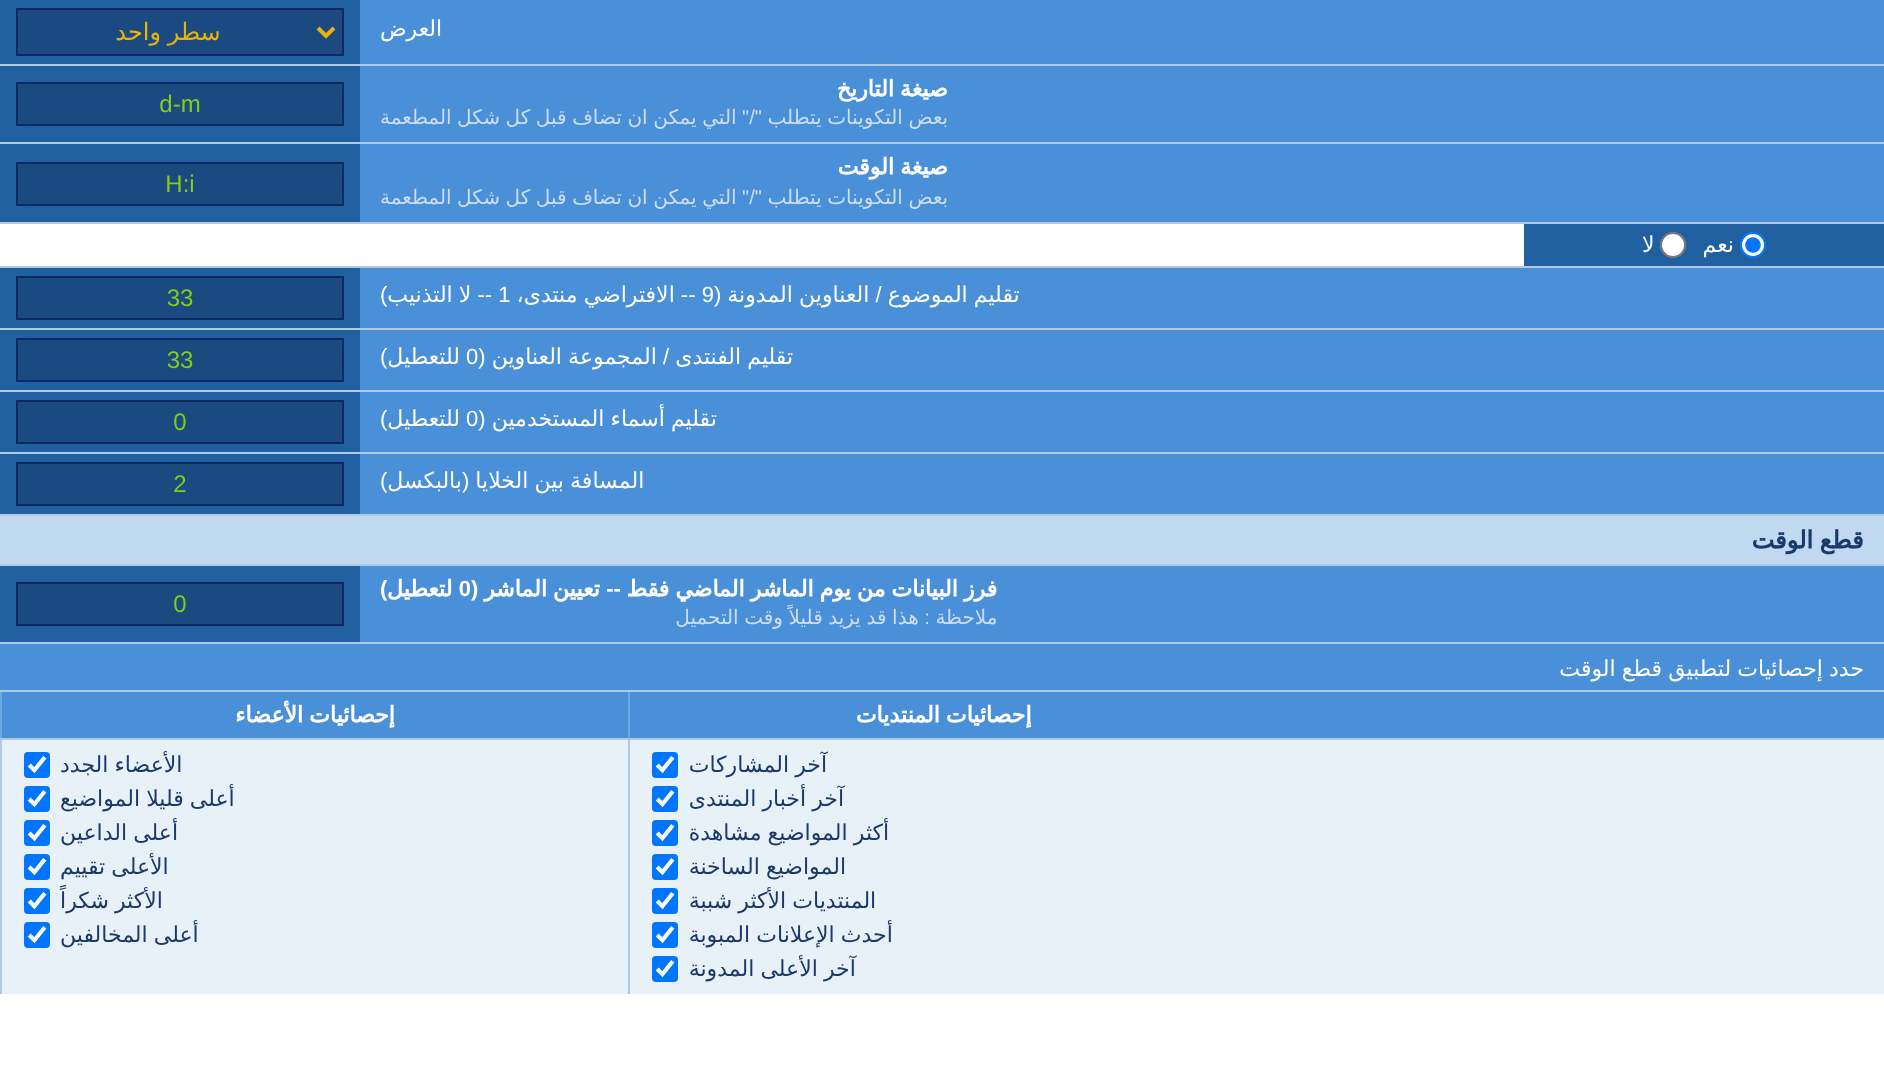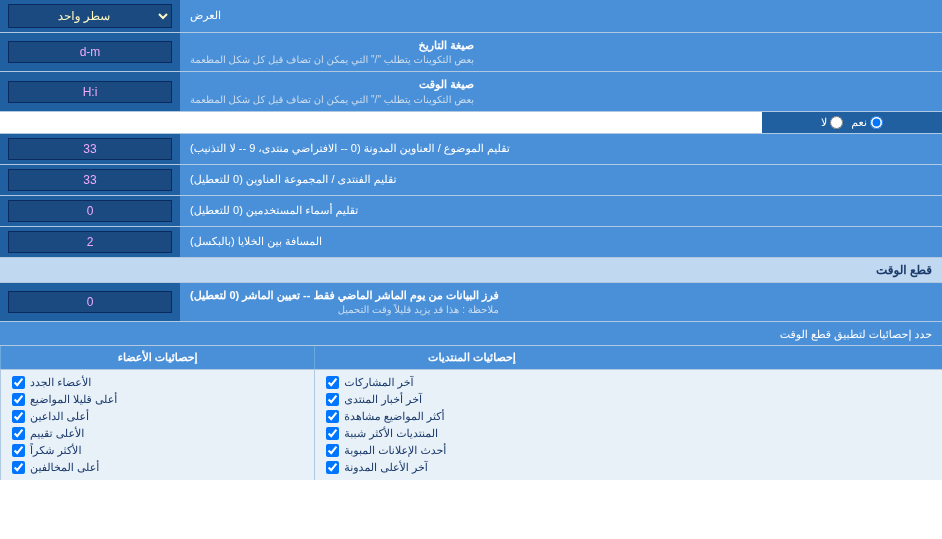--- a/index.html
+++ b/index.html
@@ -159,7 +159,7 @@
     <span>العرض</span>
   </div>
   <div class="input-cell narrow">
-    <select class="input-box" style="background:#1a4a80;color:#fef9c3;border:1px solid #0a2a60;padding:3px 4px;font-size:12px;cursor:pointer;">
+    <select class="input-box" style="background:#1a4a80;color:#eab308;border:1px solid #0a2a60;padding:3px 4px;font-size:12px;cursor:pointer;">
       <option>سطر واحد</option>
       <option>متعدد الأسطر</option>
     </select>

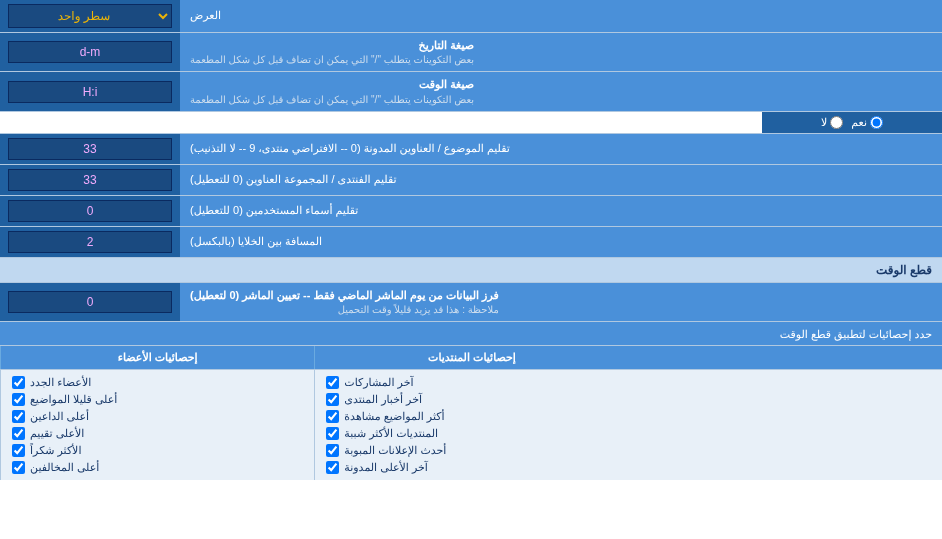--- a/index.html
+++ b/index.html
@@ -40,7 +40,7 @@
 
     .input-box {
       background: #1a4a80;
-      color: #f0abfc;
+      color: #84cc16;
       border: 1px solid #0a2a60;
       padding: 3px 8px;
       font-size: 12px;

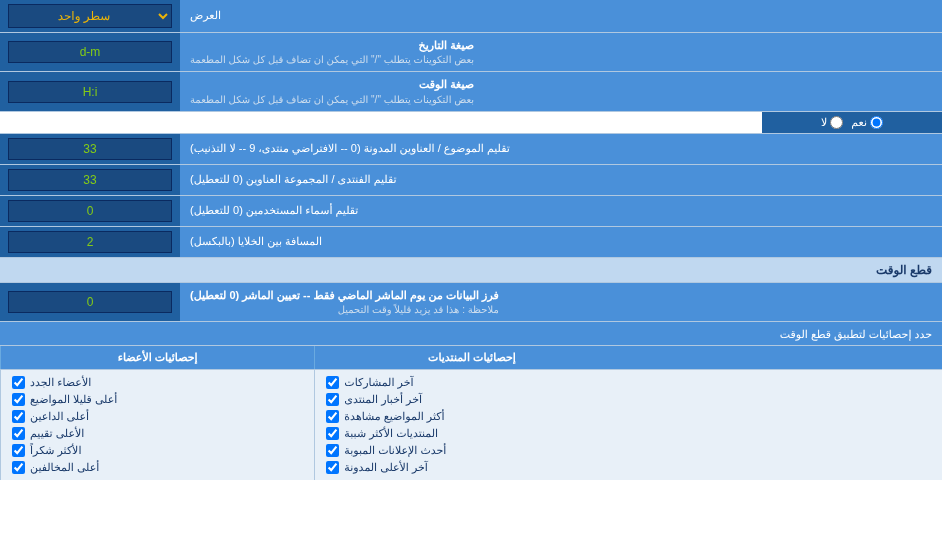--- a/index.html
+++ b/index.html
@@ -207,7 +207,7 @@
 
 <div class="row">
   <div class="label-cell wide">
-    <span>تقليم الموضوع / العناوين المدونة (0 -- الافتراضي منتدى، 9 -- لا التذنيب)</span>
+    <span>تقليم الموضوع / العناوين المدونة (9 -- الافتراضي منتدى، 1 -- لا التذنيب)</span>
   </div>
   <div class="input-cell narrow">
     <input class="input-box" type="text" value="33" style="">

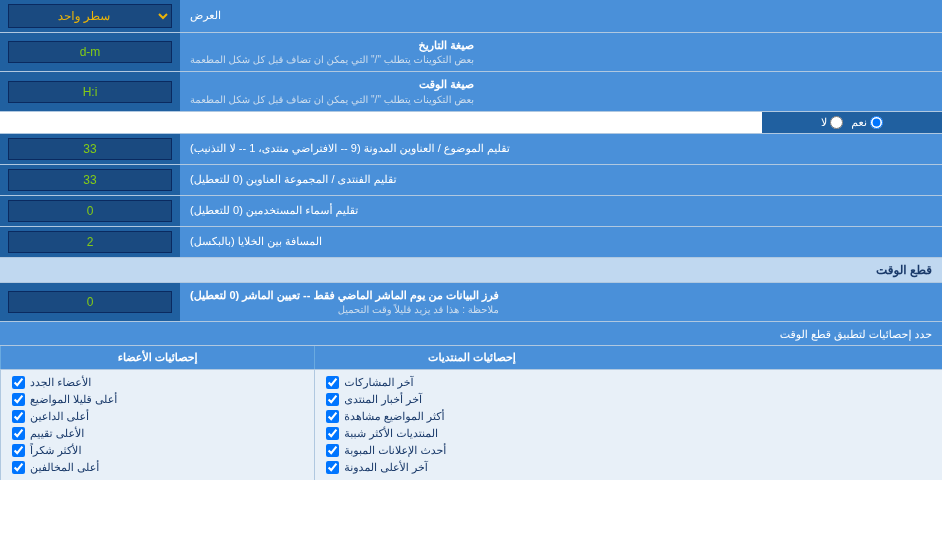--- a/index.html
+++ b/index.html
@@ -287,6 +287,10 @@
         <input type="checkbox" checked="" style="">
       </div>
       <div class="checkbox-item">
+        <span>المواضيع الساخنة</span>
+        <input type="checkbox" checked="" style="">
+      </div>
+      <div class="checkbox-item">
         <span>المنتديات الأكثر شببة</span>
         <input type="checkbox" checked="" style="">
       </div>

